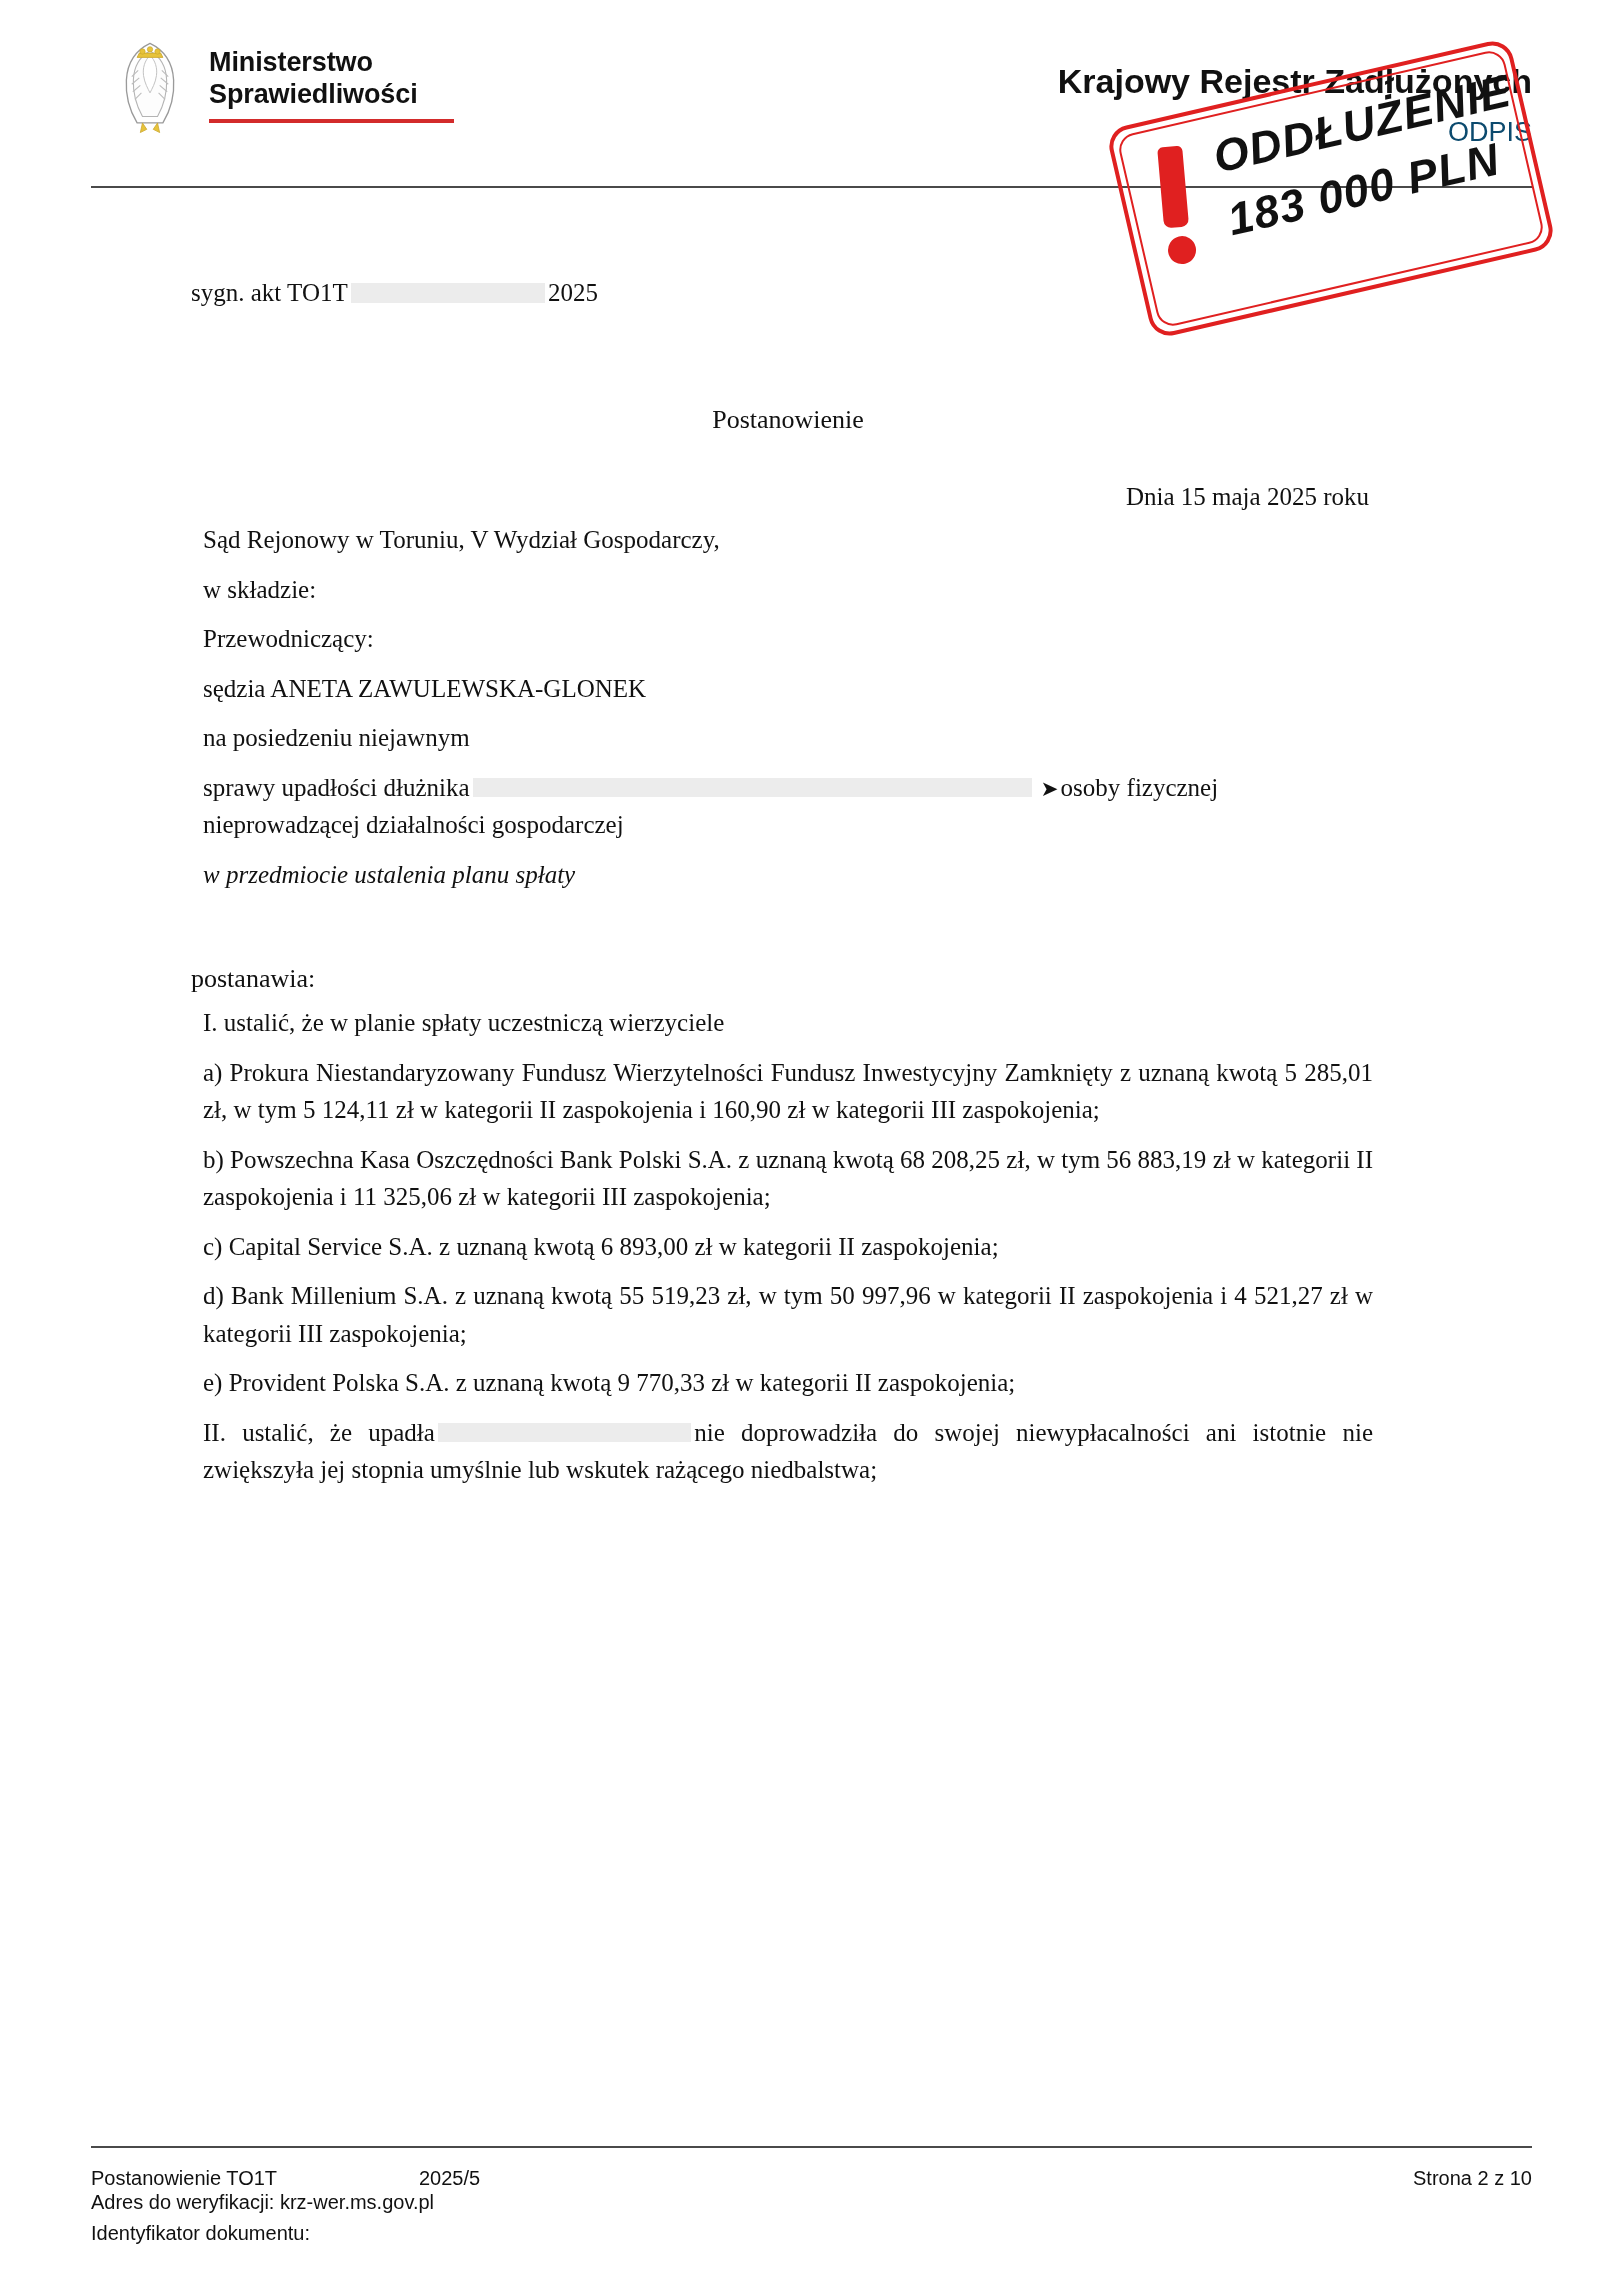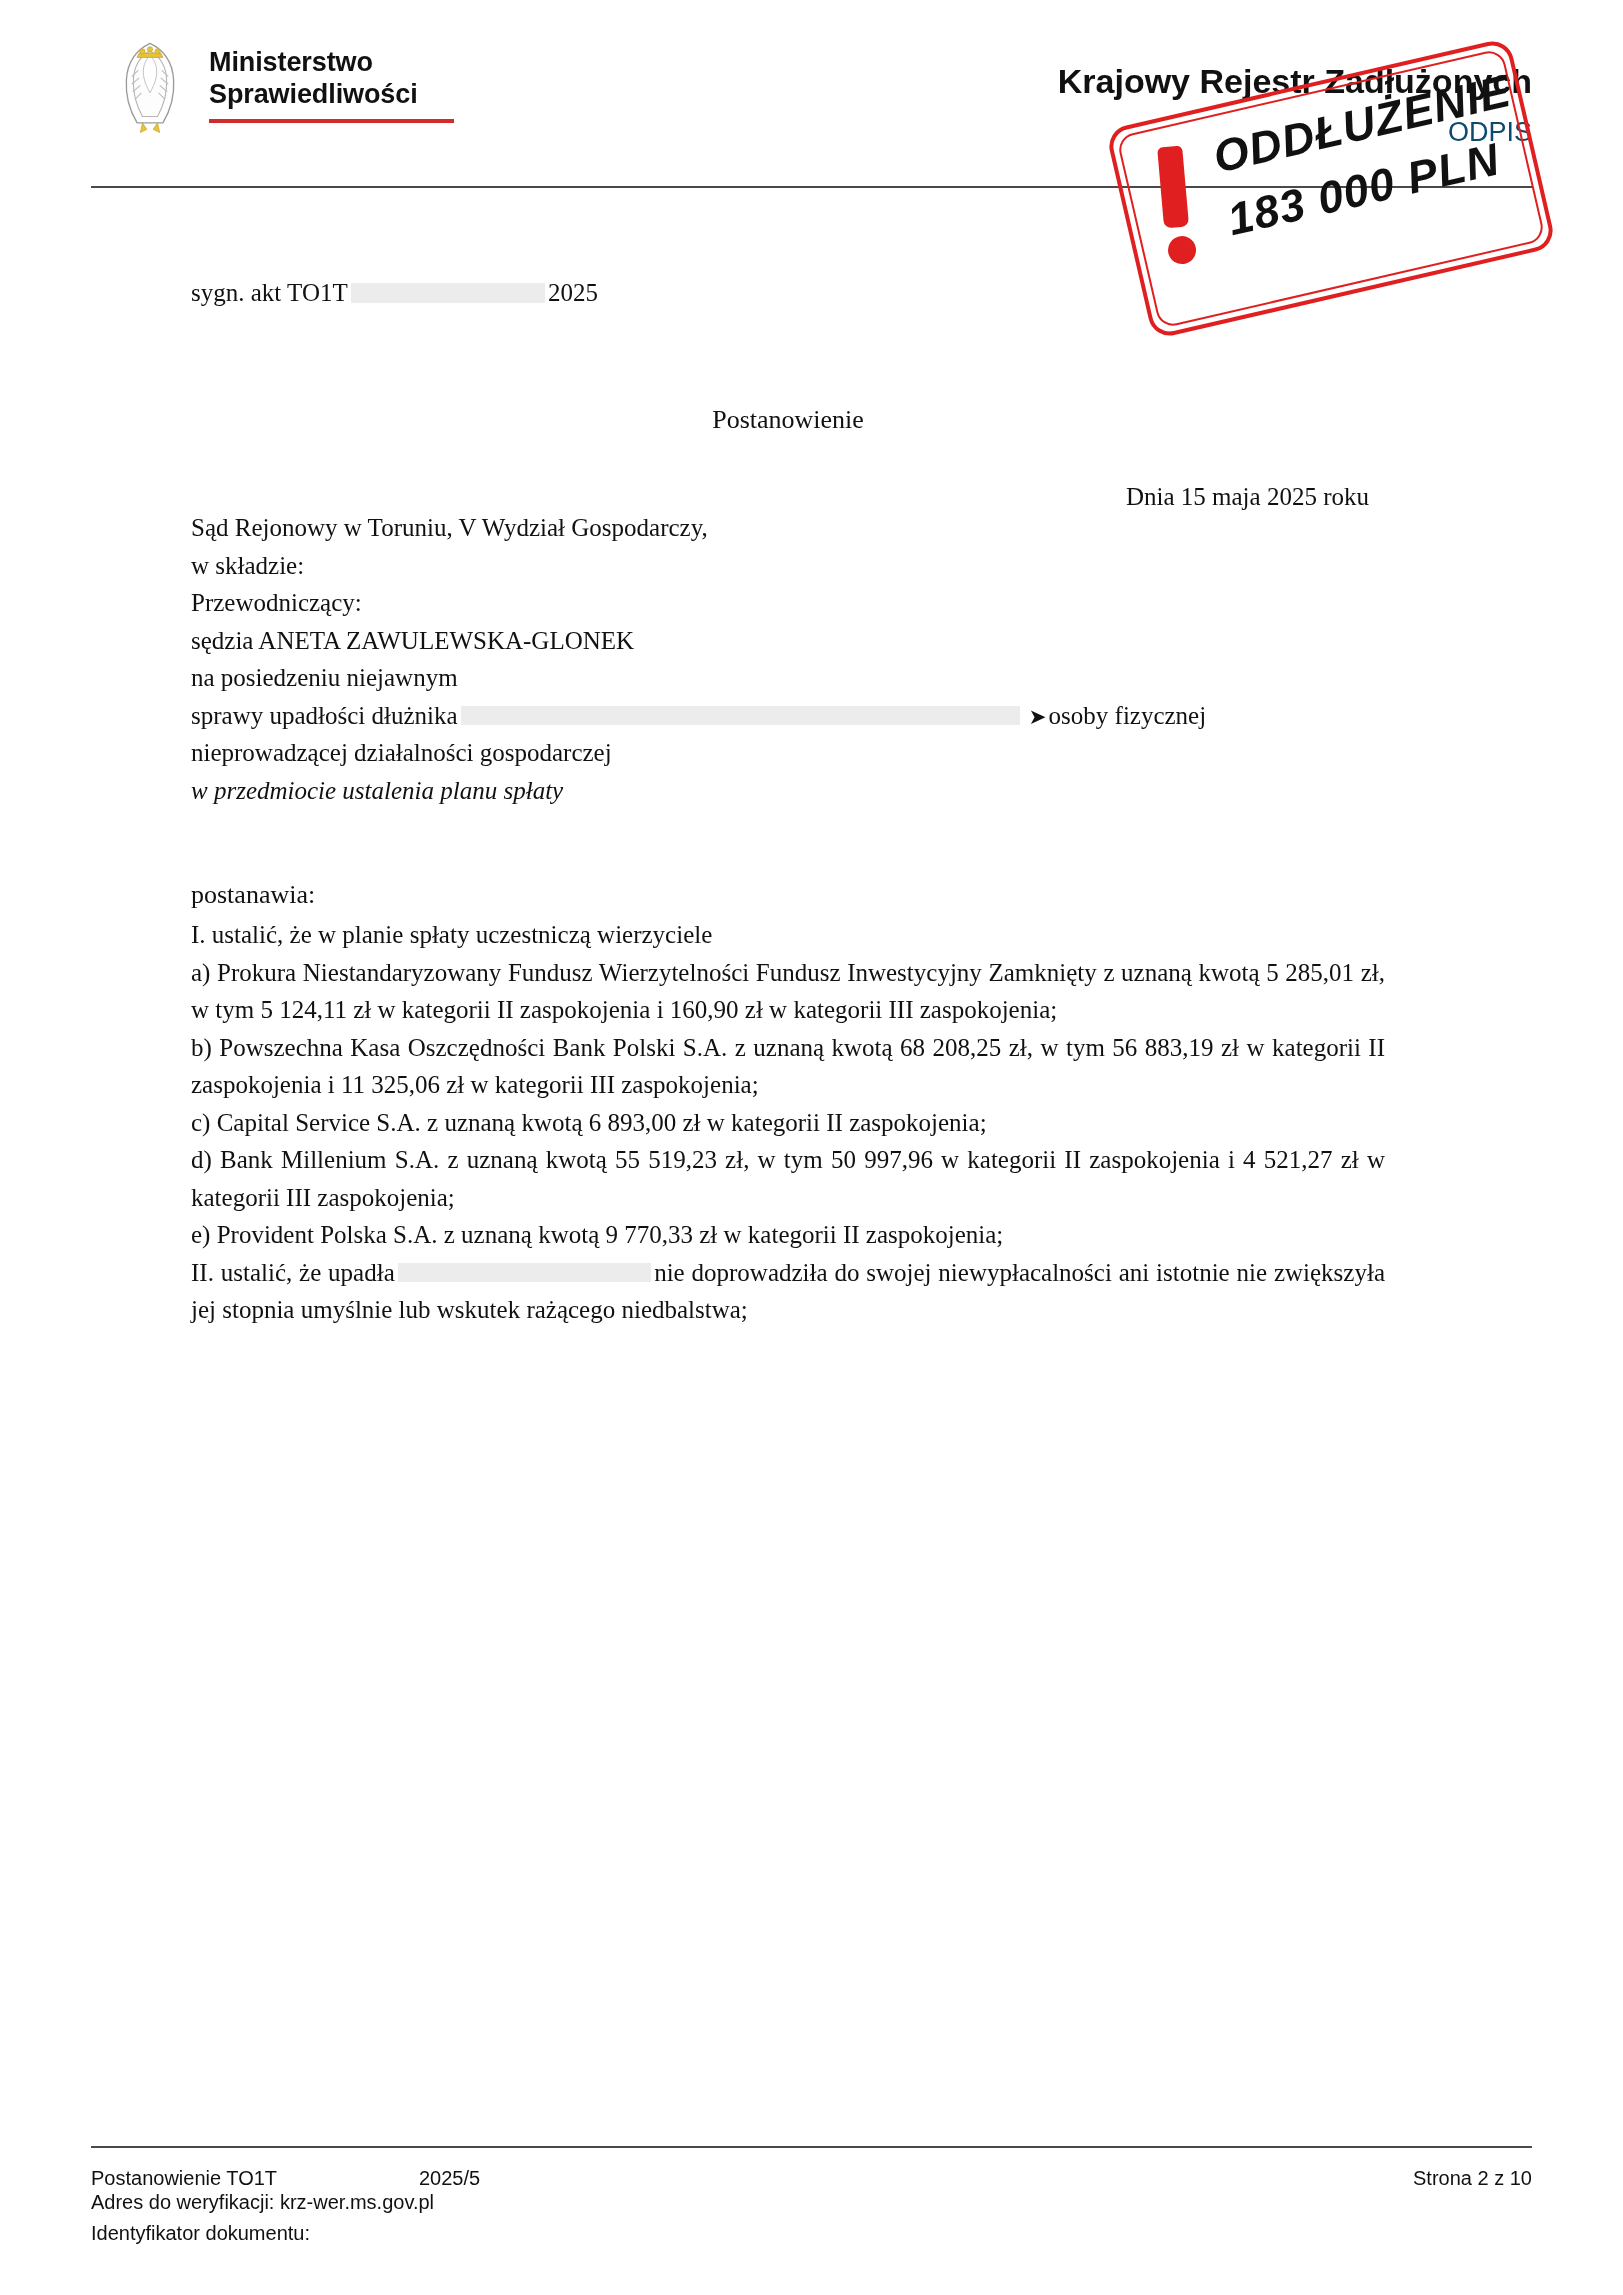--- a/index.html
+++ b/index.html
@@ -198,7 +198,7 @@
   }
   p.para {
     font-size: 25px;
-    margin: 0;
+    margin: 12px;
     line-height: 1.5;
   }
   .block-court { margin-top: 97px; }

